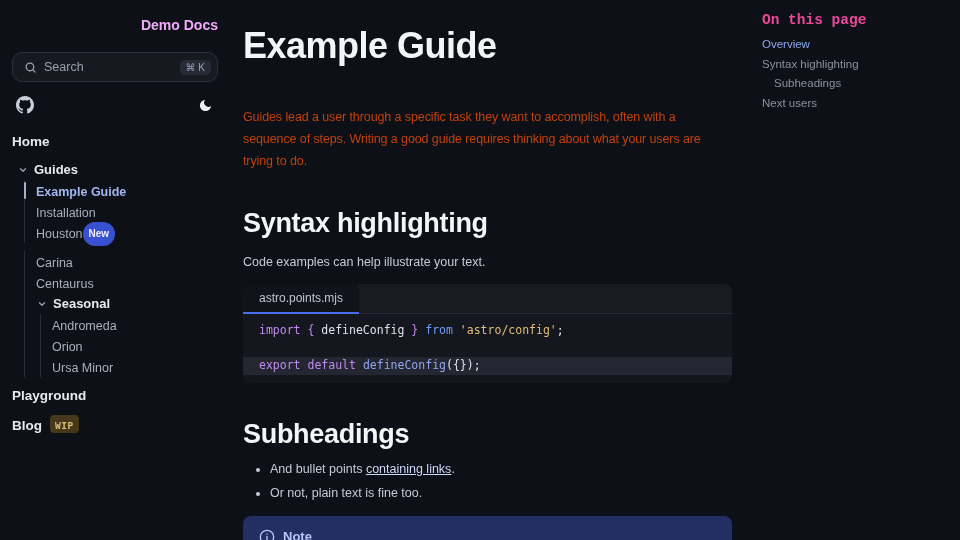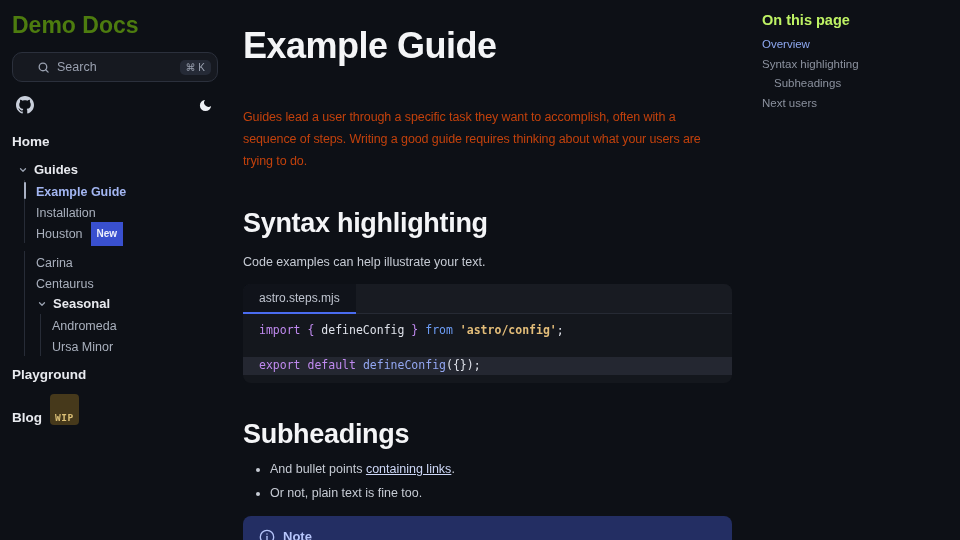--- a/index.html
+++ b/index.html
@@ -14,7 +14,7 @@
 
   
   .sidebar { position:absolute; left:0; top:0; width:230px; height:540px; padding:14px 12px 0 12px; }
-  .site-title { font-size:23px; font-weight:700; color:#4d7c0f; line-height:22px; display:block; text-decoration:none; cursor:pointer; }
+  .site-title { font-size:14px; font-weight:700; color:#f0abfc; line-height:22px; display:block; text-decoration:none; cursor:pointer;text-align:right; }
   .searchbar {
     margin-top:16px; height:30px; border:1px solid #2b303c; background:#161920;
     border-radius:10px; display:flex; align-items:center; gap:7px; padding:0 6px 0 24px;

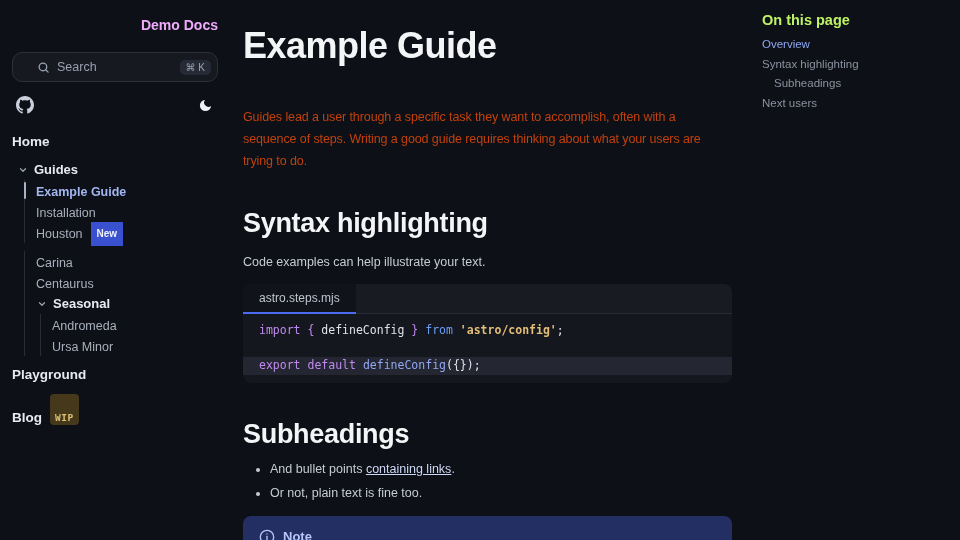--- a/index.html
+++ b/index.html
@@ -74,7 +74,7 @@
 
   
   .toc { position:absolute; left:762px; top:10px; width:190px; }
-  .toc-heading { font-size:14.5px; font-weight:700; color:#bef264; line-height:20px; }
+  .toc-heading { font-size:14.5px; font-weight:700; color:#ec4899; line-height:20px;font-family:Liberation Mono, monospace; }
   .toc ul { list-style:none; margin-top:4px; }
   .toc li { line-height:18.5px; }
   .toc a { font-size:11.5px; color:#8b919e; text-decoration:none; cursor:pointer; }

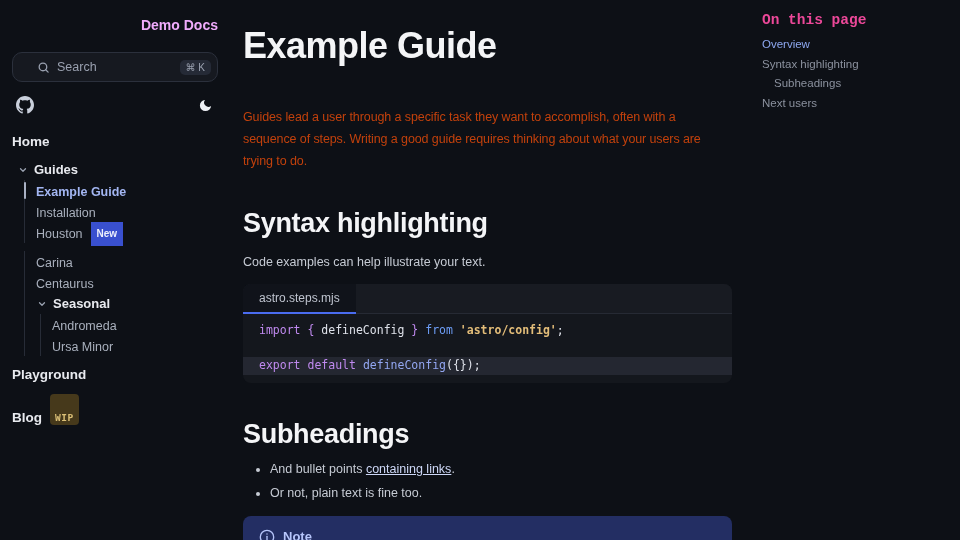--- a/index.html
+++ b/index.html
@@ -17,7 +17,7 @@
   .site-title { font-size:14px; font-weight:700; color:#f0abfc; line-height:22px; display:block; text-decoration:none; cursor:pointer;text-align:right; }
   .searchbar {
     margin-top:16px; height:30px; border:1px solid #2b303c; background:#161920;
-    border-radius:10px; display:flex; align-items:center; gap:7px; padding:0 6px 0 24px;
+    border-radius:10px; display:flex; align-items:center; gap:7px; padding:0 6px 0 11px;
     cursor:pointer;
   }
   .searchbar .ph { font-size:12.5px; color:#99a0af; }

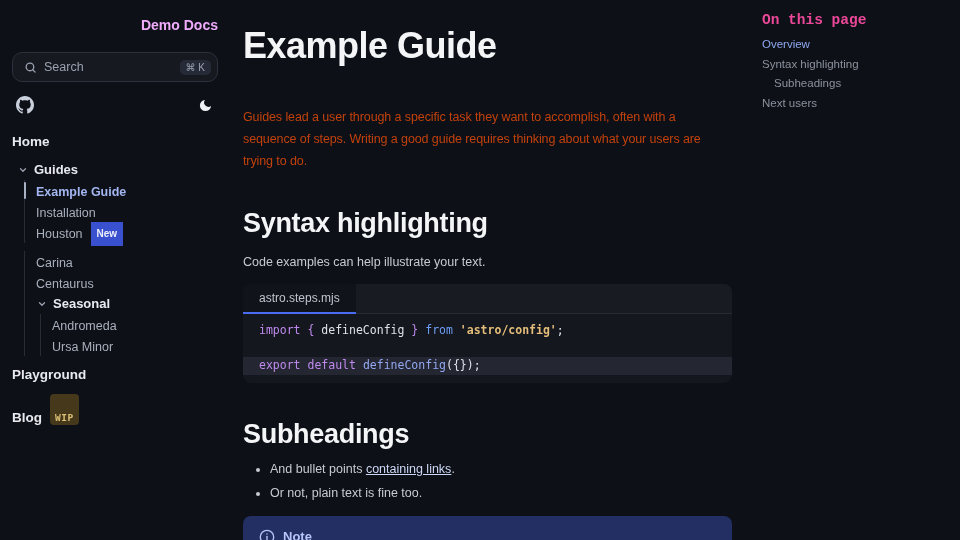--- a/index.html
+++ b/index.html
@@ -38,7 +38,7 @@
   .nested li.active::before { content:""; position:absolute; left:-12px; top:2px; bottom:2px; width:2px; background:#a9b1c4; border-radius:1px; }
   .nested .group-head { margin-left:1px; }
   .nested .nested { margin-left:4px; }
-  .badge-new { display:inline-block; margin-left:8px; background:#3950cf; color:#edf0fc; font-size:10px; font-weight:700; padding:1px 6px 2px; border-radius:0; vertical-align:1px; }
+  .badge-new { display:inline-block; background:#3950cf; color:#edf0fc; font-size:10px; font-weight:700; padding:1px 6px 2px; border-radius:12px; vertical-align:1px; }
   .badge-wip { display:inline-block; margin-left:8px; background:#46391b; color:#dcc077; font-family:"DejaVu Sans Mono","Liberation Mono",monospace; font-size:9.5px; font-weight:700; padding:18px 5px 2px; border-radius:4px; letter-spacing:0.5px; vertical-align:1px; }
 
   

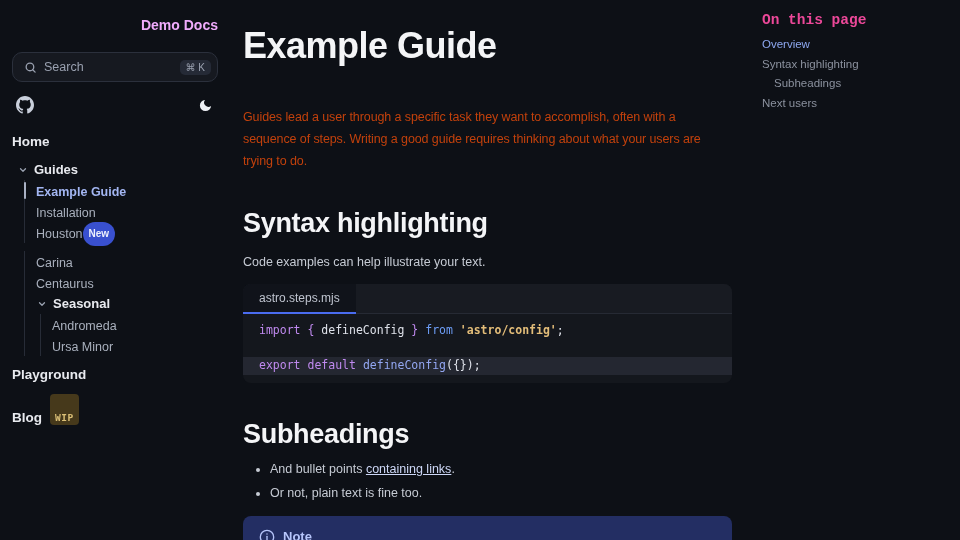--- a/index.html
+++ b/index.html
@@ -180,7 +180,7 @@
   <figure class="code-block">
     <div class="code-header">
       <div class="code-tab">
-        <span>astro.steps.mjs</span>
+        <span>astro.points.mjs</span>
       </div>
     </div>
     <div class="code-body">

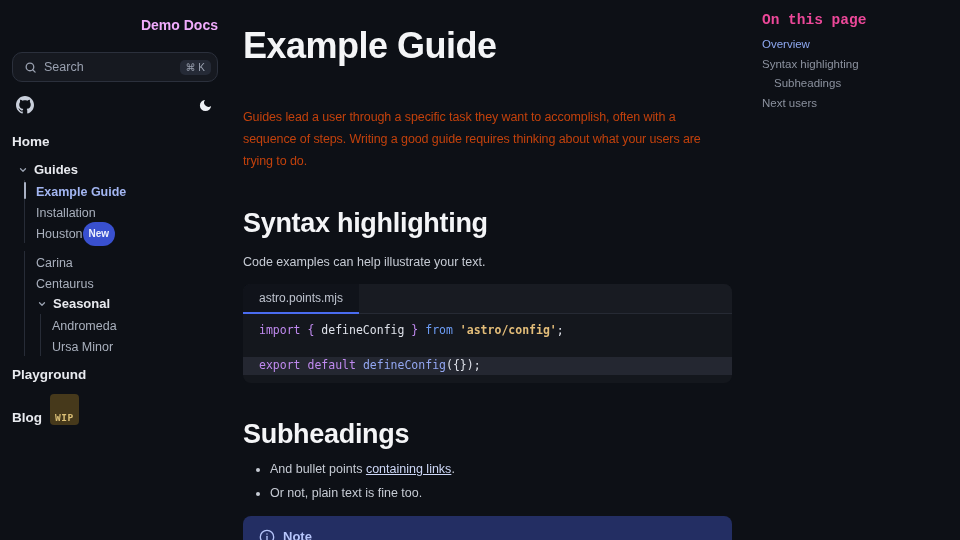--- a/index.html
+++ b/index.html
@@ -58,7 +58,7 @@
   .tok-kw { color:#c08af0;margin-top:26px; }
   .tok-pl { color:#dfe2ea; }
   .tok-imp { color:#6d9df6; }
-  .tok-str { color:#e3bd79;font-weight:bold; }
+  .tok-str { color:#e3bd79; }
   .tok-fn { color:#93a7f2; }
 
   .bullets { margin-top:12px; padding-left:27px; }

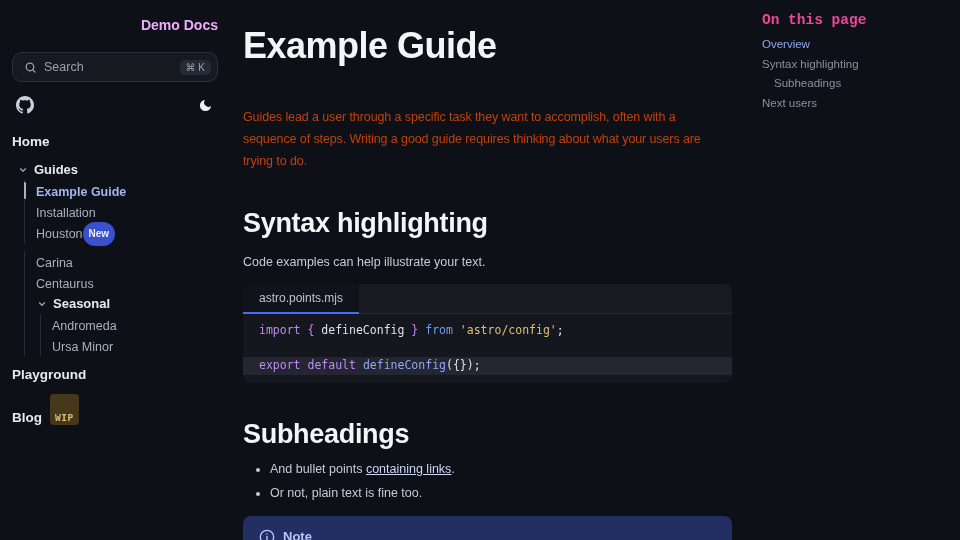--- a/index.html
+++ b/index.html
@@ -154,6 +154,7 @@
             </div>
             <ul class="nested">
               <li><a>Andromeda</a></li>
+              <li><a>Orion</a></li>
               <li><a>Ursa Minor</a></li>
             </ul>
           </li>

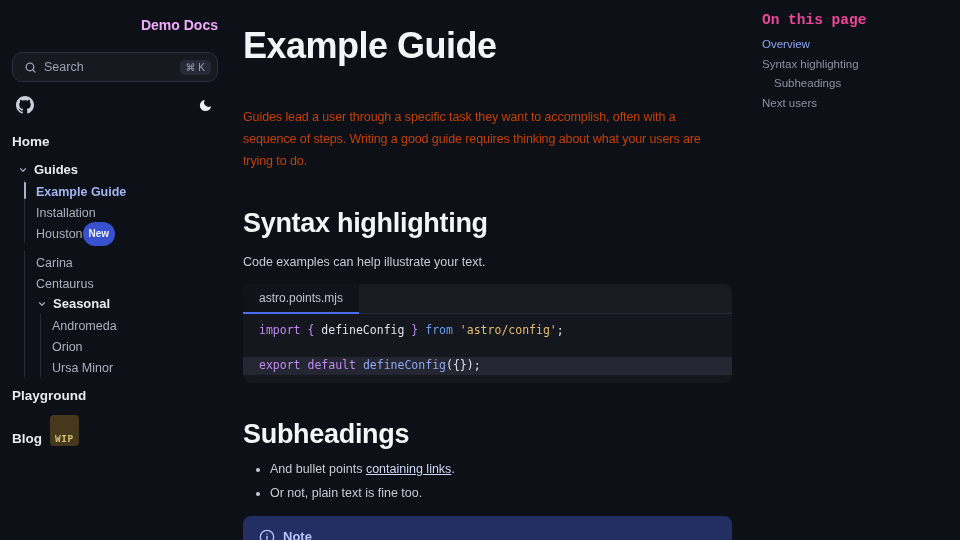--- a/index.html
+++ b/index.html
@@ -39,7 +39,7 @@
   .nested .group-head { margin-left:1px; }
   .nested .nested { margin-left:4px; }
   .badge-new { display:inline-block; background:#3950cf; color:#edf0fc; font-size:10px; font-weight:700; padding:1px 6px 2px; border-radius:12px; vertical-align:1px; }
-  .badge-wip { display:inline-block; margin-left:8px; background:#46391b; color:#dcc077; font-family:"DejaVu Sans Mono","Liberation Mono",monospace; font-size:9.5px; font-weight:700; padding:18px 5px 2px; border-radius:4px; letter-spacing:0.5px; vertical-align:1px; }
+  .badge-wip { display:inline-block; margin-left:8px; background:#46391b; color:#dcc077; font-family:"DejaVu Sans Mono","Liberation Mono",monospace; font-size:9.5px; font-weight:700; padding:5px 5px 2px; border-radius:4px; letter-spacing:0.5px; vertical-align:1px; }
 
   
   .main { position:absolute; left:243px; top:0; width:489px; }

